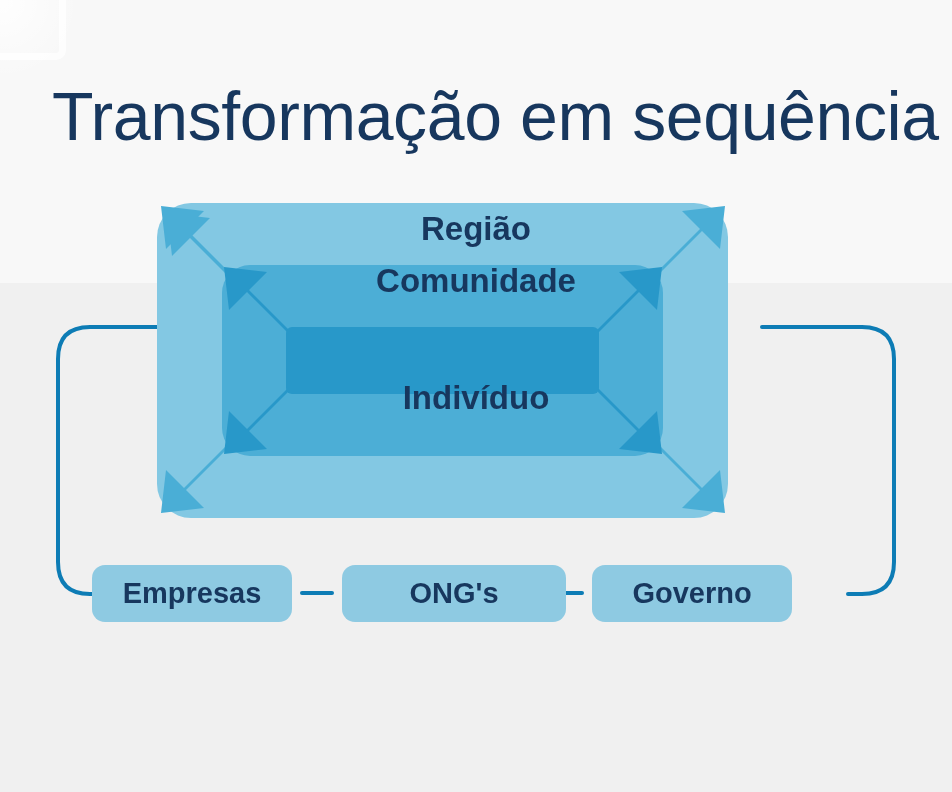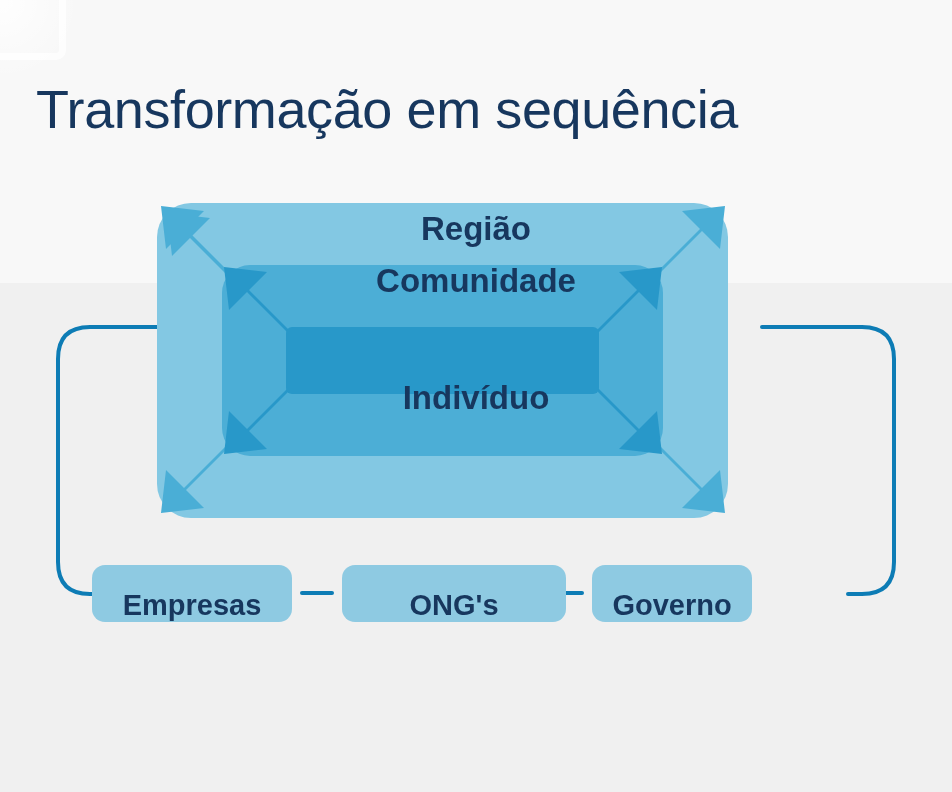--- a/index.html
+++ b/index.html
@@ -51,9 +51,9 @@
   
   .title {
     position: absolute;
-    left: 36px;
+    left: 52px;
     top: 82px;
-    font-size: 54px;
+    font-size: 68px;
     line-height: 1.0;
     color: #17375e;
     font-weight: 400;

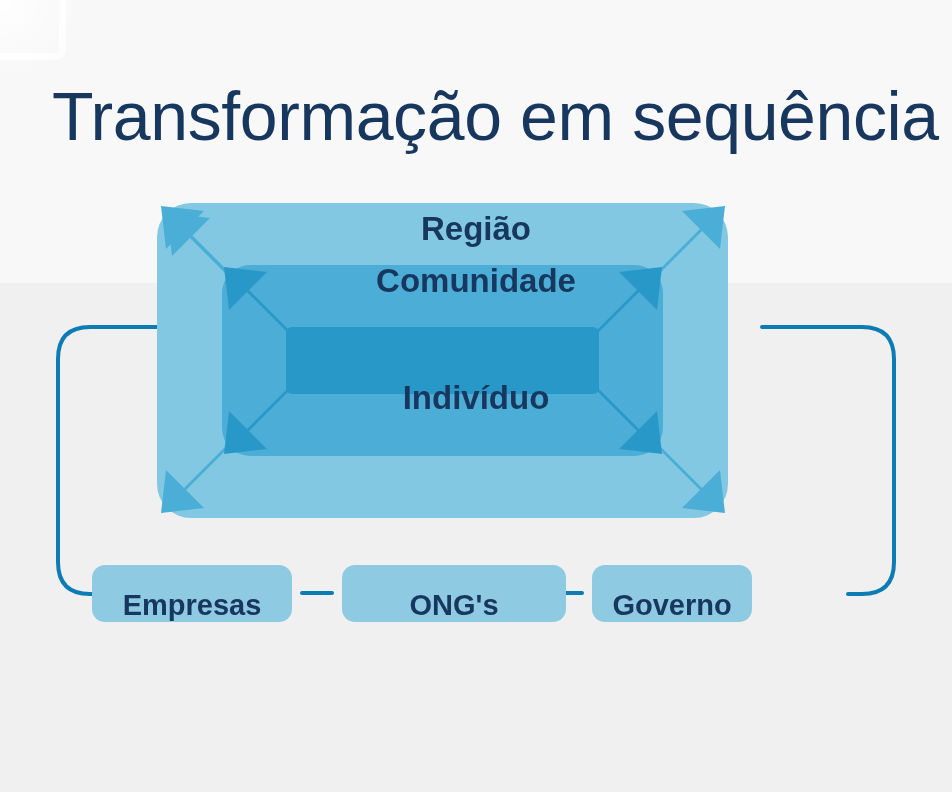--- a/index.html
+++ b/index.html
@@ -131,7 +131,7 @@
     background: #8ecae2;
     border-radius: 13px;
     display: flex;
-    align-items: flex-end;
+    align-items: center;
     justify-content: center;
     color: #17375e;
     font-size: 29px;

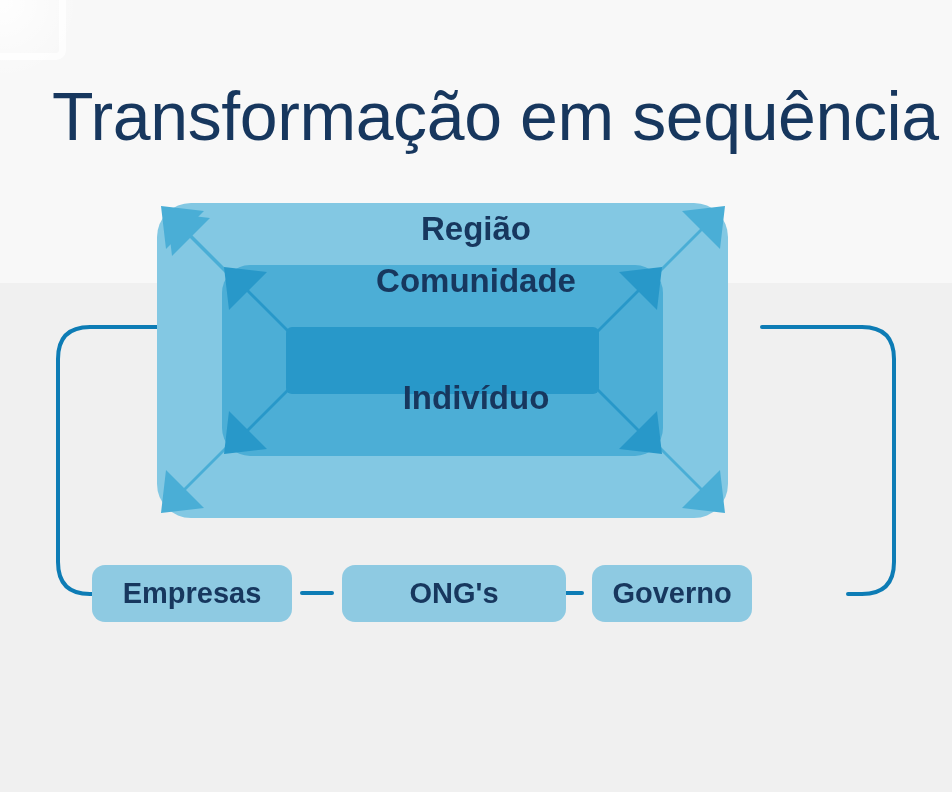--- a/index.html
+++ b/index.html
@@ -140,7 +140,7 @@
   }
   .pill-empresas { left: 92px;  width: 200px; }
   .pill-ongs     { left: 342px; width: 224px; }
-  .pill-governo  { left: 592px; width: 160px; }
+  .pill-governo  { left: 592px; width: 200px; }
 
   .connector {
     position: absolute;

